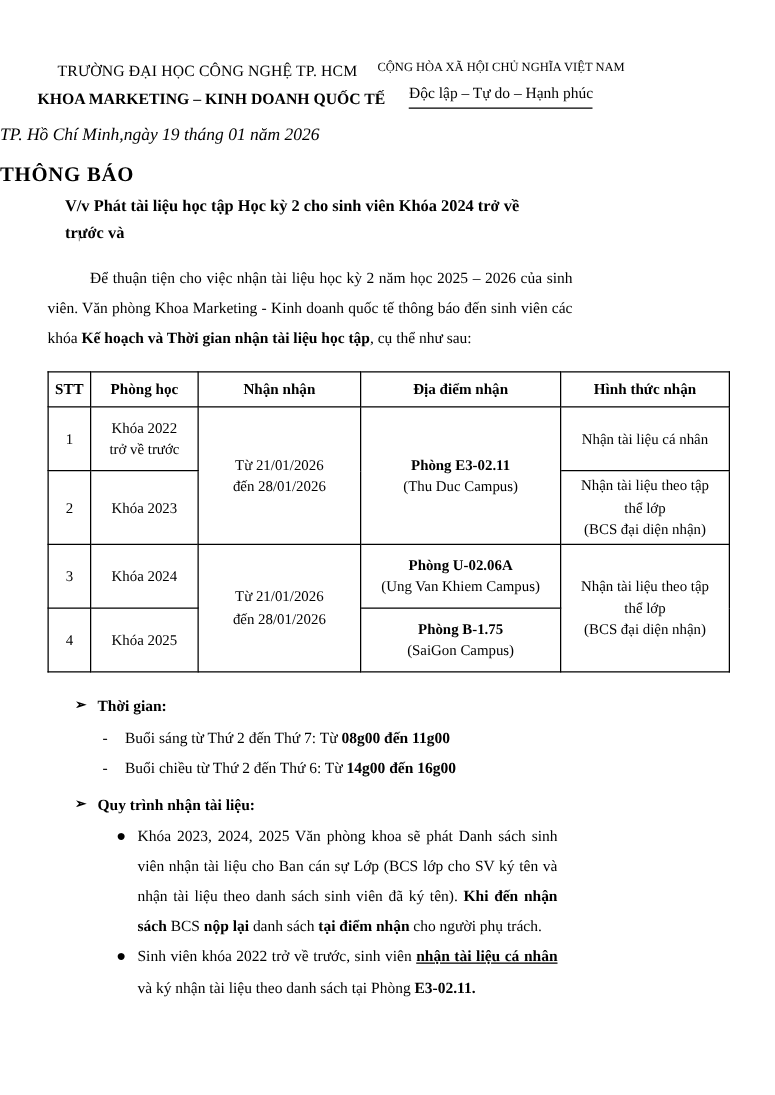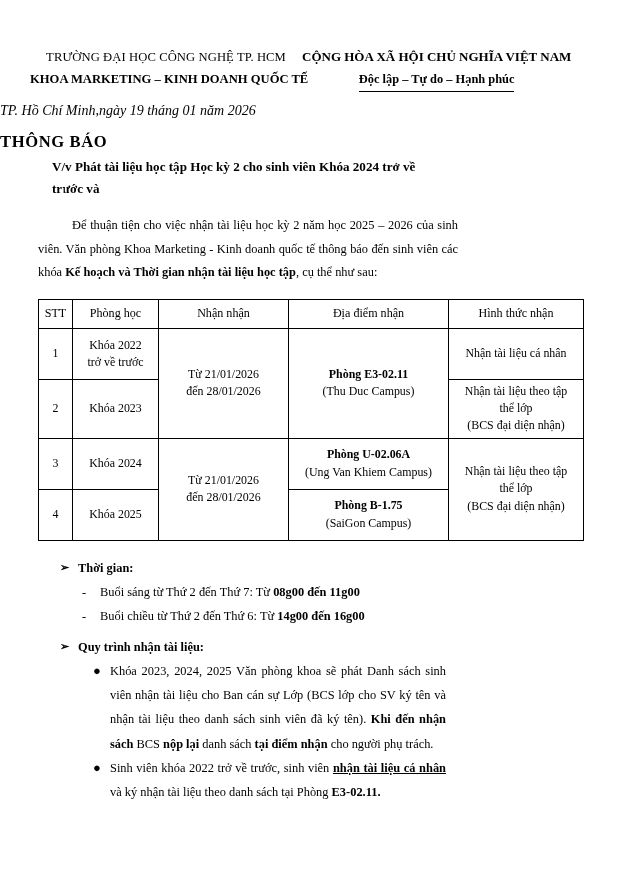--- a/index.html
+++ b/index.html
@@ -52,8 +52,8 @@
     white-space: nowrap;
   }
   .nation-name {
-    font-weight: bold;
-    font-size: 13px;
+    font-weight: normal;
+    font-size: 10px;
     white-space: nowrap;
   }
   .motto {

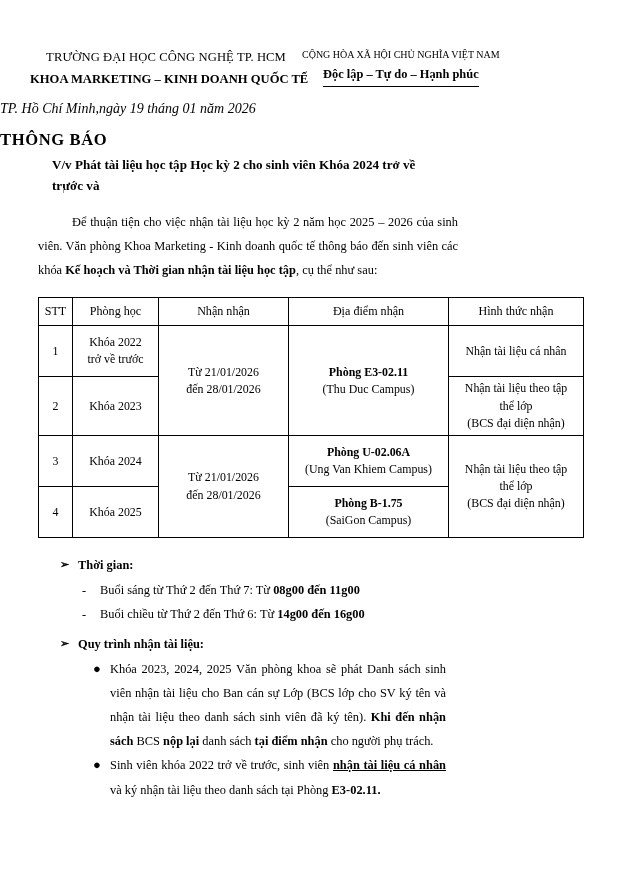--- a/index.html
+++ b/index.html
@@ -57,7 +57,7 @@
     white-space: nowrap;
   }
   .motto {
-    font-weight: bold;
+    font-weight: normal;
     font-size: 12.4px;
     display: inline-block;
     border-bottom: 1.1px solid #000;

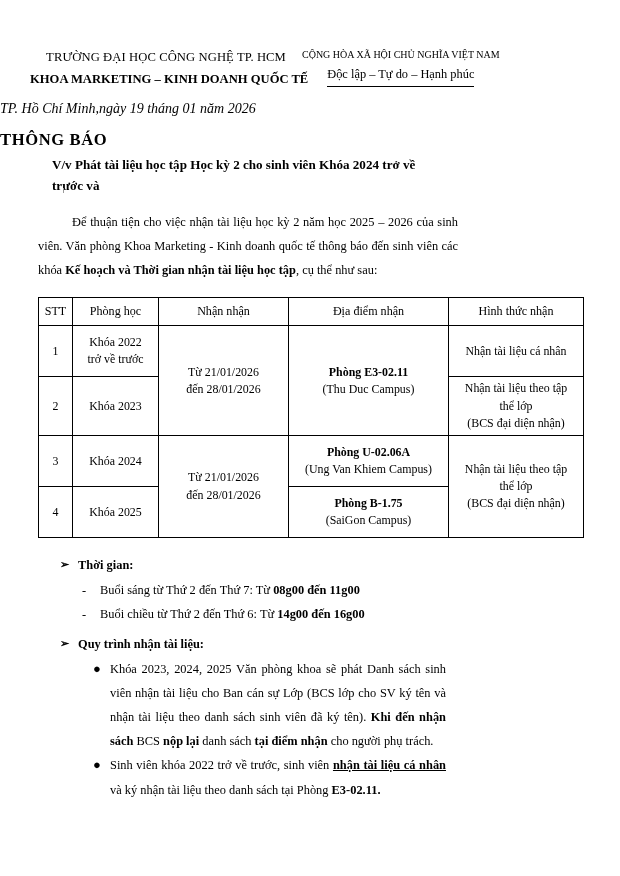--- a/index.html
+++ b/index.html
@@ -128,7 +128,7 @@
     padding: 3px 2px;
   }
   table.info th {
-    font-weight: normal;
+    font-weight: bold;
     font-size: 12.1px;
     padding: 5px 2px;
     margin-top: 42px;

